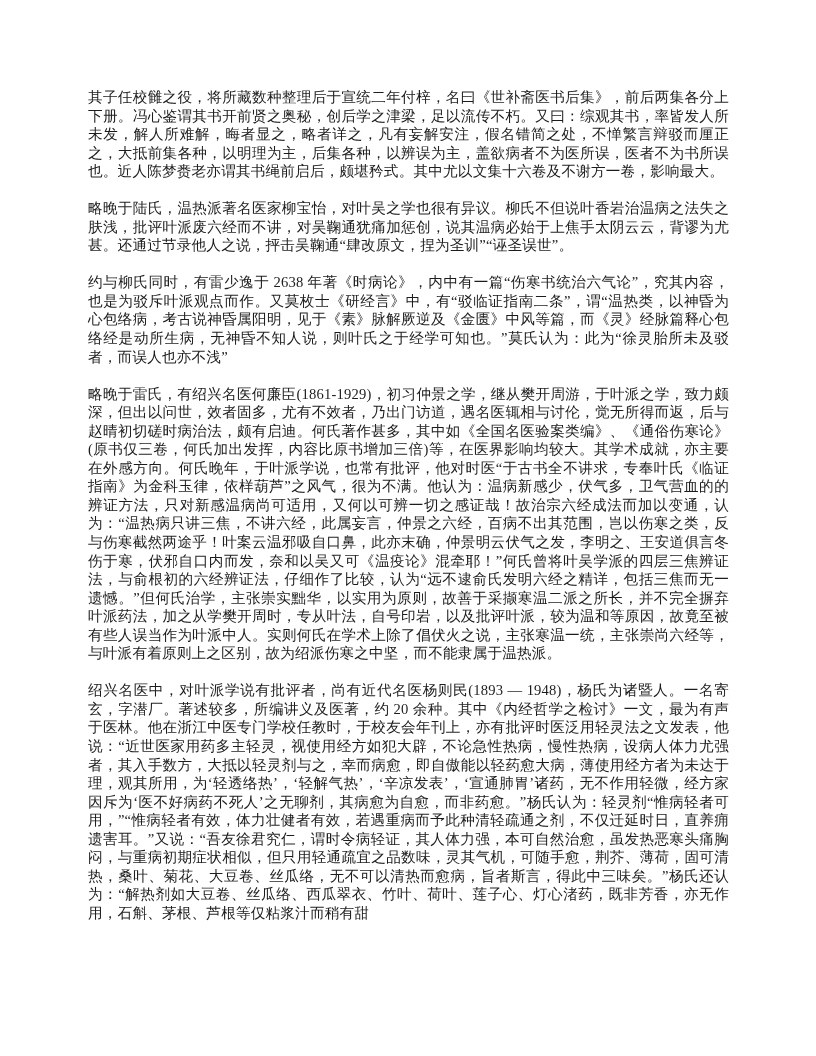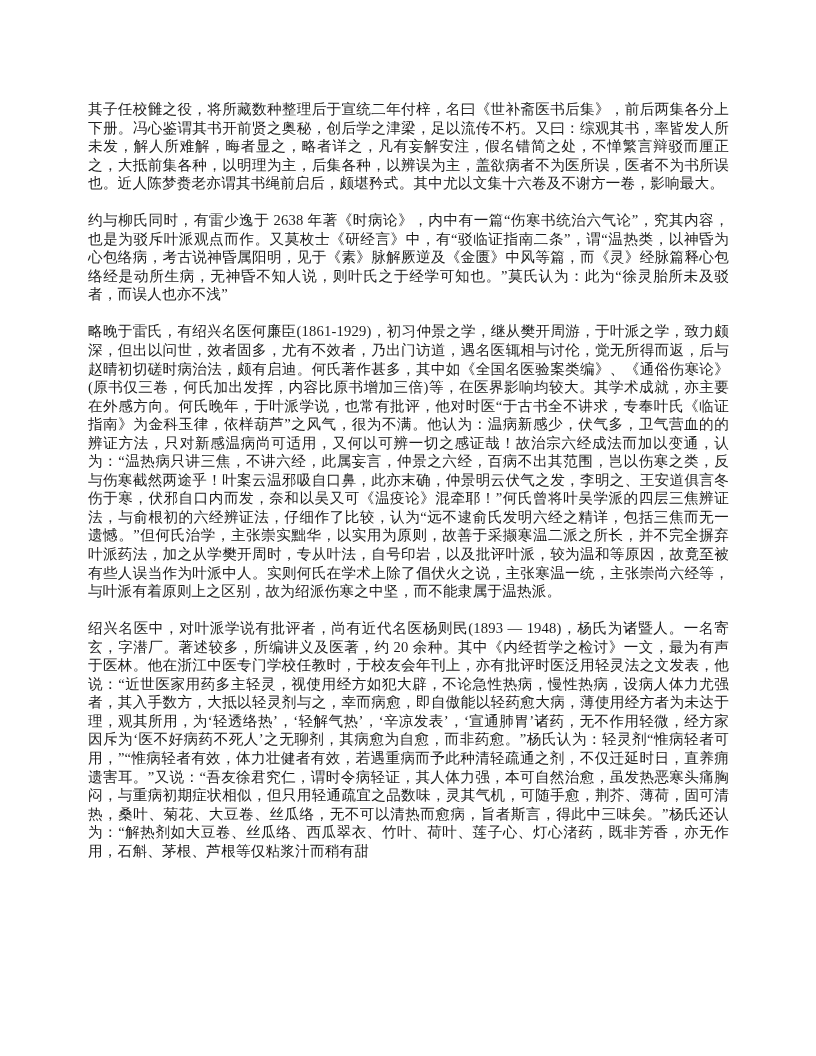--- a/index.html
+++ b/index.html
@@ -19,7 +19,7 @@
   .text-block {
     position: absolute;
     left: 88px;
-    top: 100px;
+    top: 88px;
     width: 641px;
   }
   .text-block p {

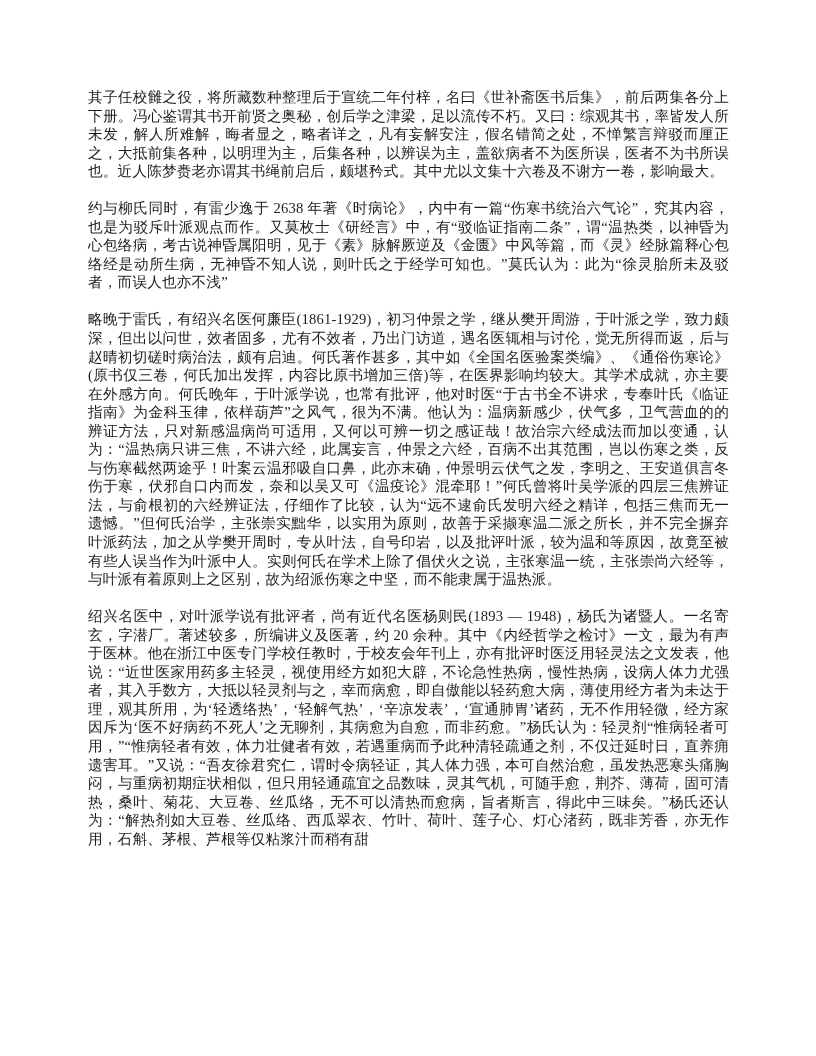--- a/index.html
+++ b/index.html
@@ -40,6 +40,7 @@
 <div class="page">
   <div class="text-block">
     <p>其子任校雠之役，将所藏数种整理后于宣统二年付梓，名曰《世补斋医书后集》，前后两集各分上下册。冯心鉴谓其书开前贤之奥秘，创后学之津梁，足以流传不朽。又曰：综观其书，率皆发人所未发，解人所难解，晦者显之，略者详之，凡有妄解安注，假名错简之处，不惮繁言辩驳而厘正之，大抵前集各种，以明理为主，后集各种，以辨误为主，盖欲病者不为医所误，医者不为书所误也。近人陈梦赉老亦谓其书绳前启后，颇堪矜式。其中尤以文集十六卷及不谢方一卷，影响最大。</p>
+    <p>略晚于陆氏，温热派著名医家柳宝怡，对叶吴之学也很有异议。柳氏不但说叶香岩治温病之法失之肤浅，批评叶派废六经而不讲，对吴鞠通犹痛加惩创，说其温病必始于上焦手太阴云云，背谬为尤甚。还通过节录他人之说，抨击吴鞠通“肆改原文，捏为圣训”“诬圣误世”。</p>
     <p>约与柳氏同时，有雷少逸于 2638 年著《时病论》，内中有一篇“伤寒书统治六气论”，究其内容，也是为驳斥叶派观点而作。又莫枚士《研经言》中，有“驳临证指南二条”，谓“温热类，以神昏为心包络病，考古说神昏属阳明，见于《素》脉解厥逆及《金匮》中风等篇，而《灵》经脉篇释心包络经是动所生病，无神昏不知人说，则叶氏之于经学可知也。”莫氏认为：此为“徐灵胎所未及驳者，而误人也亦不浅”</p>
     <p>略晚于雷氏，有绍兴名医何廉臣(1861-1929)，初习仲景之学，继从樊开周游，于叶派之学，致力颇深，但出以问世，效者固多，尤有不效者，乃出门访道，遇名医辄相与讨伦，觉无所得而返，后与赵晴初切磋时病治法，颇有启迪。何氏著作甚多，其中如《全国名医验案类编》、《通俗伤寒论》(原书仅三卷，何氏加出发挥，内容比原书增加三倍)等，在医界影响均较大。其学术成就，亦主要在外感方向。何氏晚年，于叶派学说，也常有批评，他对时医“于古书全不讲求，专奉叶氏《临证指南》为金科玉律，依样葫芦”之风气，很为不满。他认为：温病新感少，伏气多，卫气营血的的辨证方法，只对新感温病尚可适用，又何以可辨一切之感证哉！故治宗六经成法而加以变通，认为：“温热病只讲三焦，不讲六经，此属妄言，仲景之六经，百病不出其范围，岂以伤寒之类，反与伤寒截然两途乎！叶案云温邪吸自口鼻，此亦末确，仲景明云伏气之发，李明之、王安道俱言冬伤于寒，伏邪自口内而发，奈和以吴又可《温疫论》混牵耶！”何氏曾将叶吴学派的四层三焦辨证法，与俞根初的六经辨证法，仔细作了比较，认为“远不逮俞氏发明六经之精详，包括三焦而无一遗憾。”但何氏治学，主张崇实黜华，以实用为原则，故善于采撷寒温二派之所长，并不完全摒弃叶派药法，加之从学樊开周时，专从叶法，自号印岩，以及批评叶派，较为温和等原因，故竟至被有些人误当作为叶派中人。实则何氏在学术上除了倡伏火之说，主张寒温一统，主张崇尚六经等，与叶派有着原则上之区别，故为绍派伤寒之中坚，而不能隶属于温热派。</p>
     <p>绍兴名医中，对叶派学说有批评者，尚有近代名医杨则民(1893 — 1948)，杨氏为诸暨人。一名寄玄，字潜厂。著述较多，所编讲义及医著，约 20 余种。其中《内经哲学之检讨》一文，最为有声于医林。他在浙江中医专门学校任教时，于校友会年刊上，亦有批评时医泛用轻灵法之文发表，他说：“近世医家用药多主轻灵，视使用经方如犯大辟，不论急性热病，慢性热病，设病人体力尤强者，其入手数方，大抵以轻灵剂与之，幸而病愈，即自傲能以轻药愈大病，薄使用经方者为未达于理，观其所用，为‘轻透络热’，‘轻解气热’，‘辛凉发表’，‘宣通肺胃’诸药，无不作用轻微，经方家因斥为‘医不好病药不死人’之无聊剂，其病愈为自愈，而非药愈。”杨氏认为：轻灵剂“惟病轻者可用，”“惟病轻者有效，体力壮健者有效，若遇重病而予此种清轻疏通之剂，不仅迁延时日，直养痈遗害耳。”又说：“吾友徐君究仁，谓时令病轻证，其人体力强，本可自然治愈，虽发热恶寒头痛胸闷，与重病初期症状相似，但只用轻通疏宜之品数味，灵其气机，可随手愈，荆芥、薄荷，固可清热，桑叶、菊花、大豆卷、丝瓜络，无不可以清热而愈病，旨者斯言，得此中三味矣。”杨氏还认为：“解热剂如大豆卷、丝瓜络、西瓜翠衣、竹叶、荷叶、莲子心、灯心渚药，既非芳香，亦无作用，石斛、茅根、芦根等仅粘浆汁而稍有甜</p>

